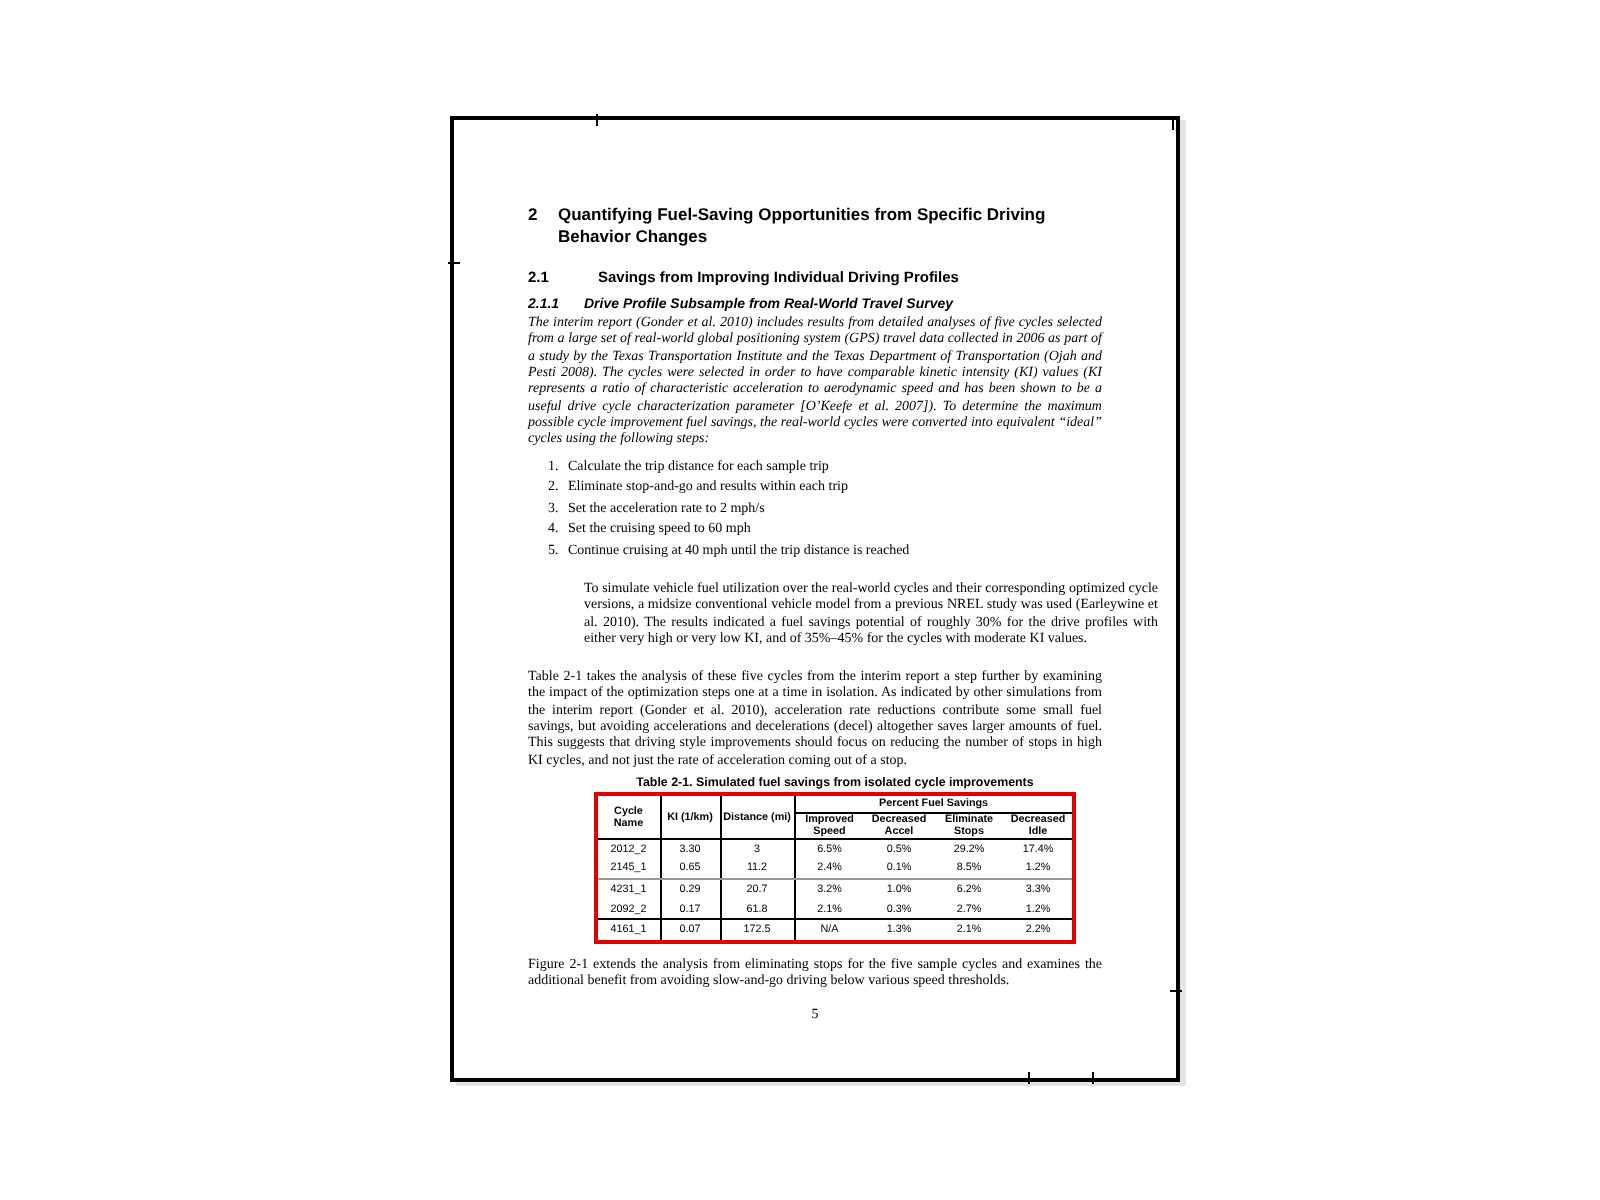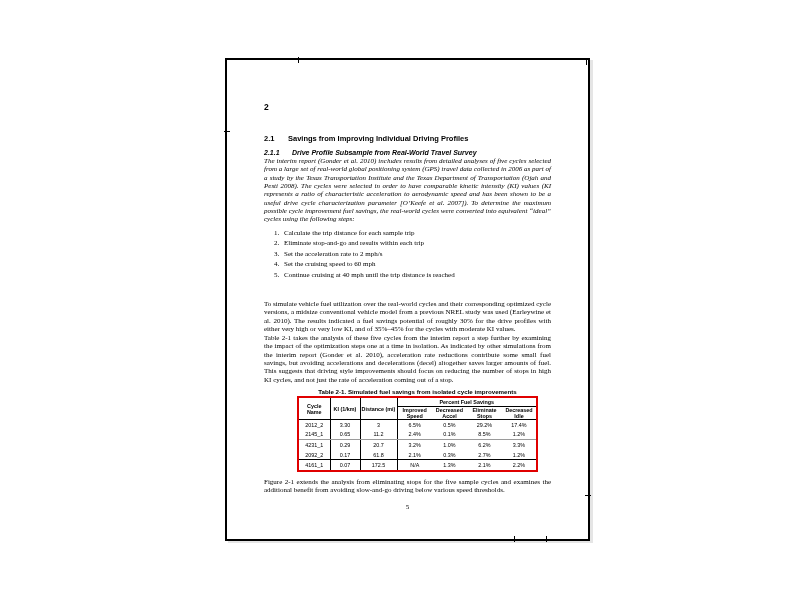--- a/index.html
+++ b/index.html
@@ -90,6 +90,7 @@
 
   <div class="h2">
     <span class="num">2</span>
+    <span>Quantifying Fuel-Saving Opportunities from Specific Driving Behavior Changes</span>
   </div>
 
   <div class="h3">

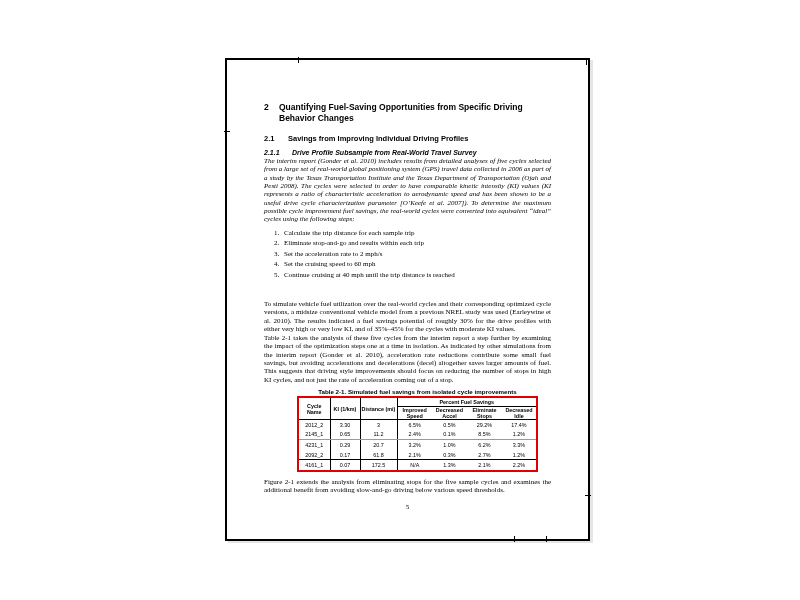--- a/index.html
+++ b/index.html
@@ -26,7 +26,7 @@
   .h3{
     position:absolute;left:37px;top:74px;width:287px;
     font-family:"Liberation Sans", sans-serif;font-weight:bold;
-    font-size:7.5px;line-height:9px;padding-left:24px;box-sizing:border-box;
+    font-size:7.5px;line-height:9px;padding-left:35px;box-sizing:border-box;
   }
   .h3 .num{position:absolute;left:0;top:0;}
   .h4{

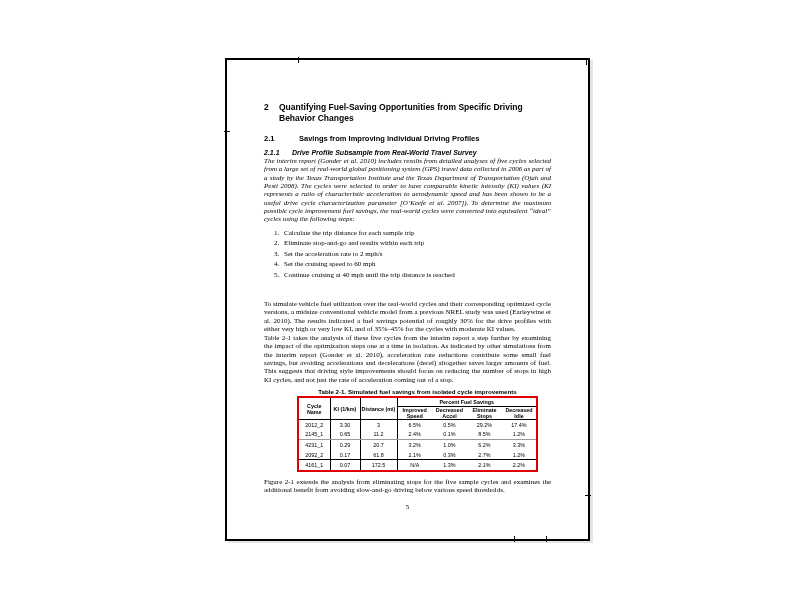--- a/index.html
+++ b/index.html
@@ -41,7 +41,7 @@
     font-size:7px;line-height:8.35px;text-align:justify;
   }
   .p1{top:97px;font-style:italic;}
-  .p2{top:240px;}
+  .p2{top:230px;margin-left:28px;}
   .p3{top:274px;}
   .p4{top:418px;font-family:Liberation Serif, serif;}
 

